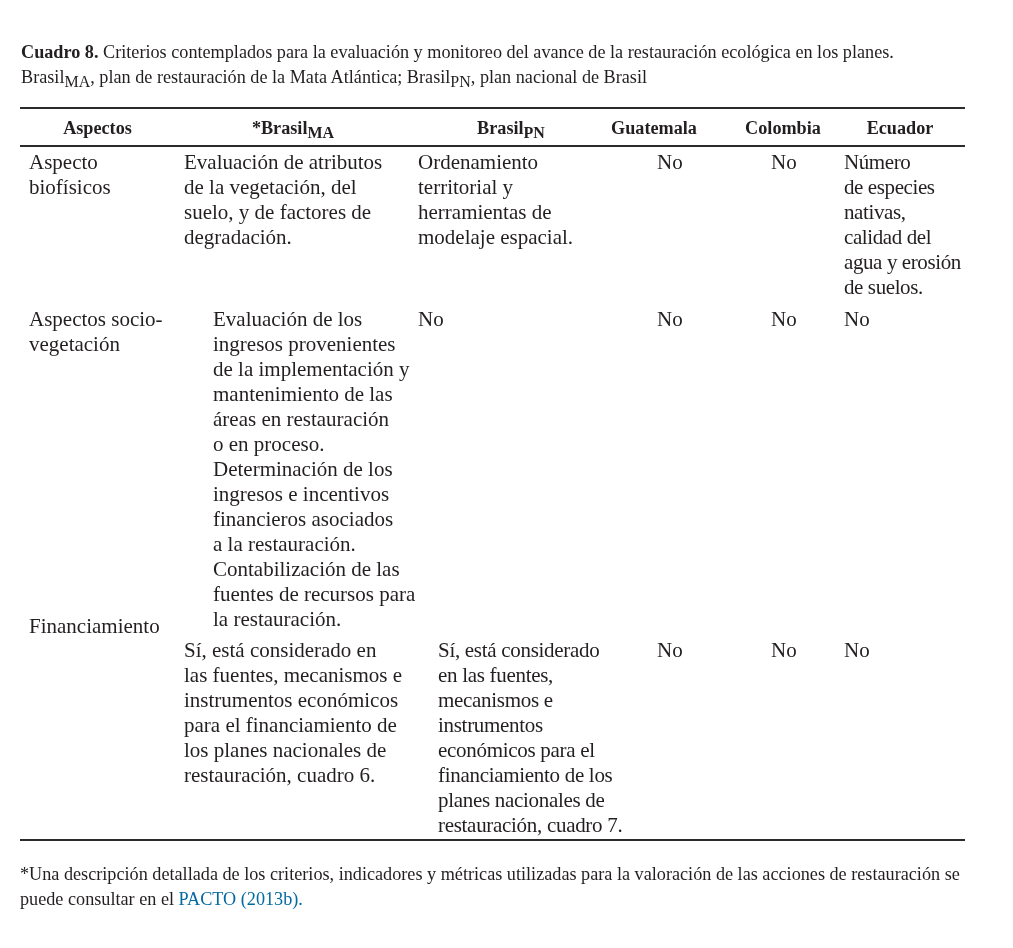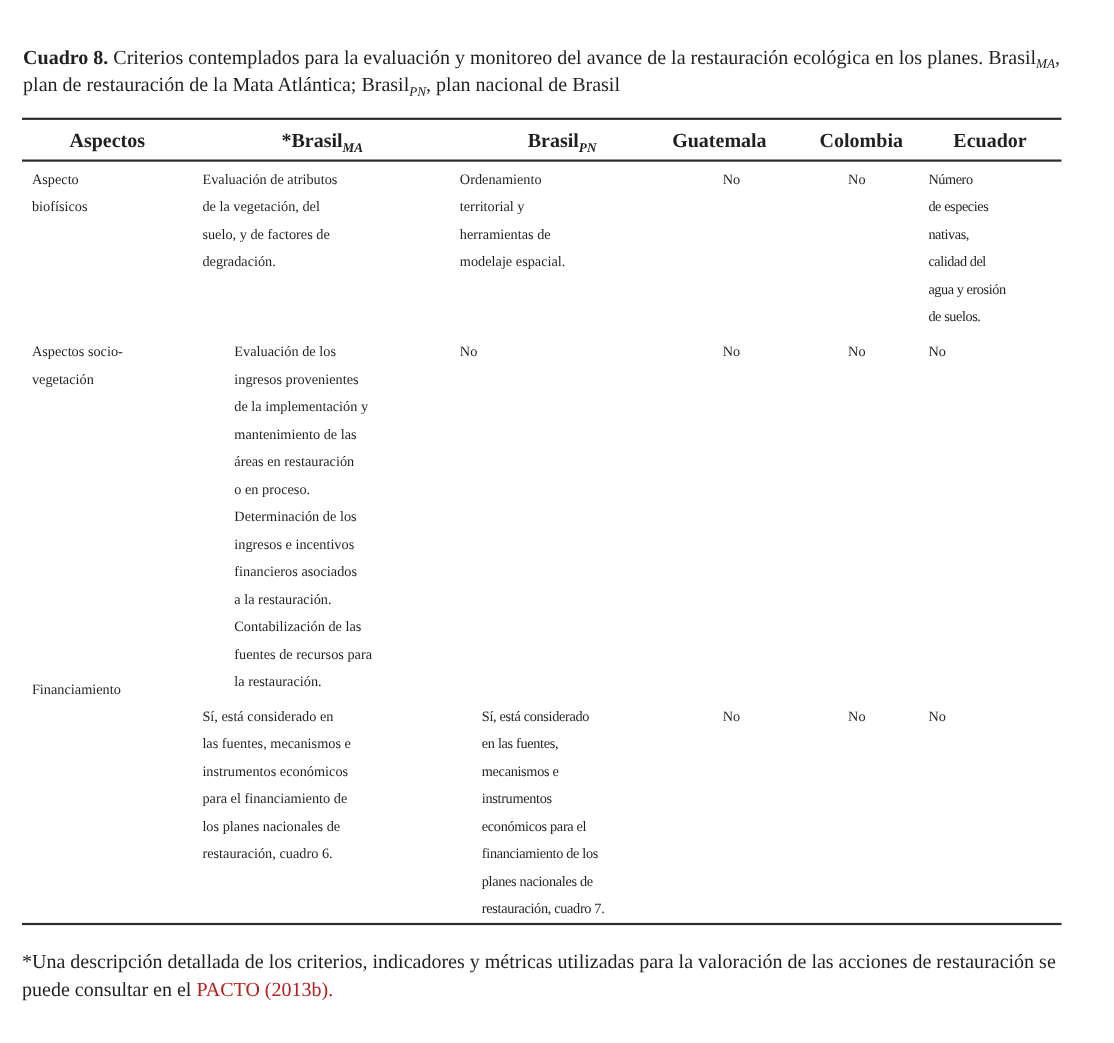--- a/index.html
+++ b/index.html
@@ -13,7 +13,7 @@
     font-size: 18.2px; line-height: 25px;
   }
   .caption b { font-weight: bold; }
-  sub { font-size: 12px; vertical-align: -4px; line-height: 0; font-style: italic; }
+  sub { font-size: 16px; vertical-align: -4px; line-height: 0; }
   .rule { position: absolute; left: 20px; width: 945px; background: #2b2b2b; }
   .rule.top { top: 107px; height: 2px; }
   .rule.mid { top: 145px; height: 1.5px; }

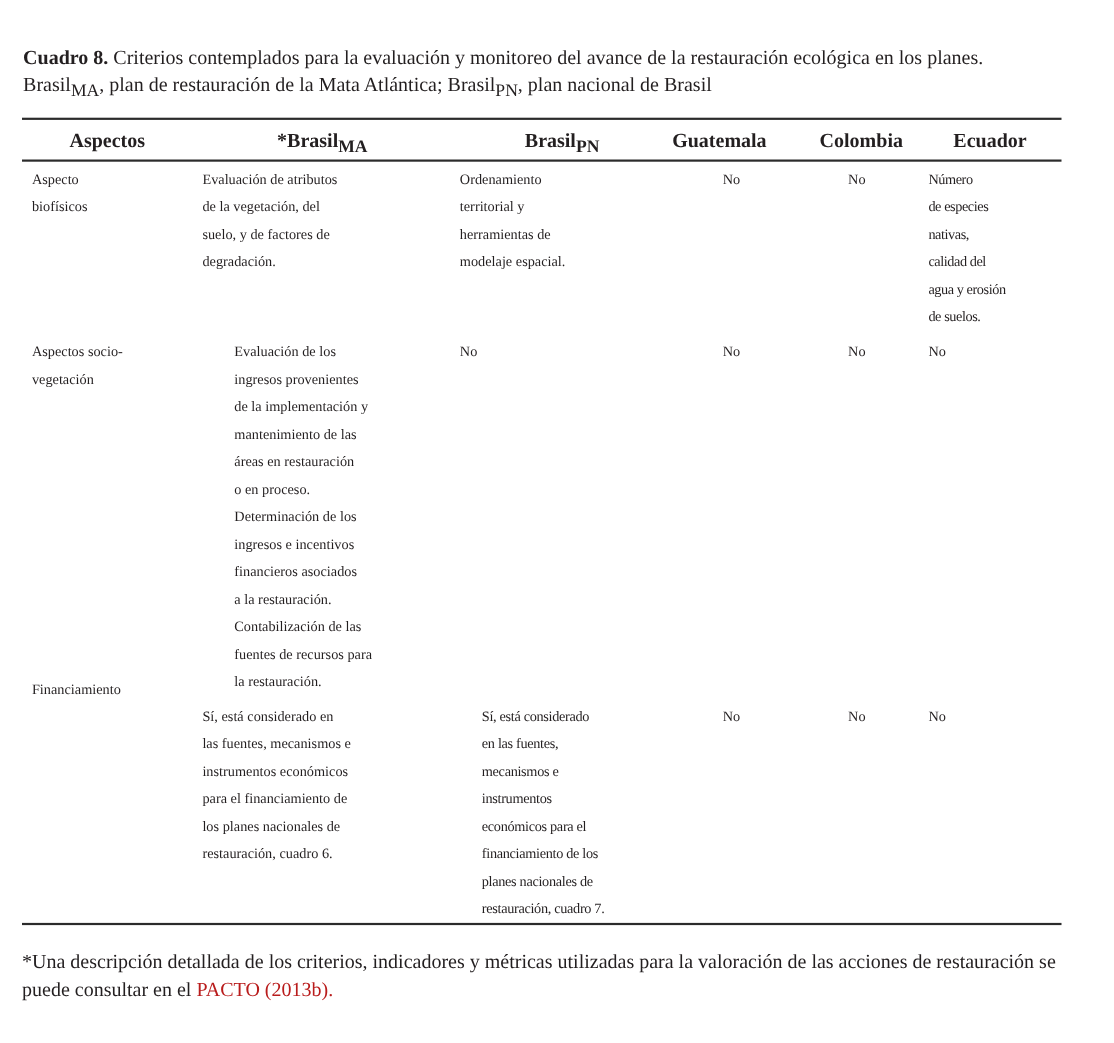--- a/index.html
+++ b/index.html
@@ -23,7 +23,7 @@
     line-height: 22px; text-align: center;
   }
   .cell {
-    position: absolute; font-size: 13px; line-height: 25px;
+    position: absolute; font-size: 21px; line-height: 25px;
   }
   .footnote {
     position: absolute; left: 20px; top: 862px; width: 950px;

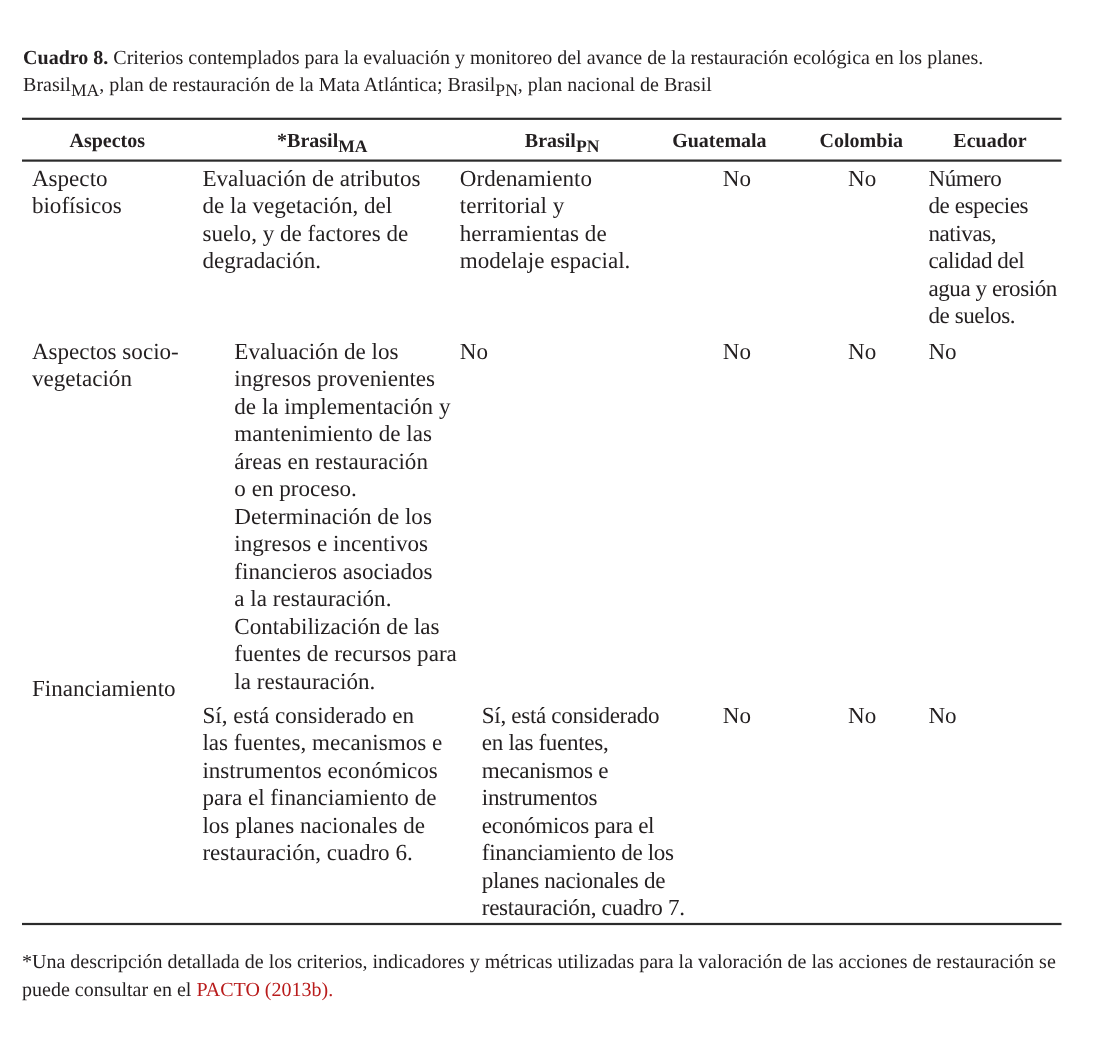--- a/index.html
+++ b/index.html
@@ -29,7 +29,7 @@
     position: absolute; left: 20px; top: 862px; width: 950px;
     font-size: 18.2px; line-height: 25px;
   }
-  .link { color: #b91c1c; }
+  .link { color: #0369a1; }
   .nowrap { white-space: nowrap; }
   .pre { white-space: pre-line; }
 </style>

